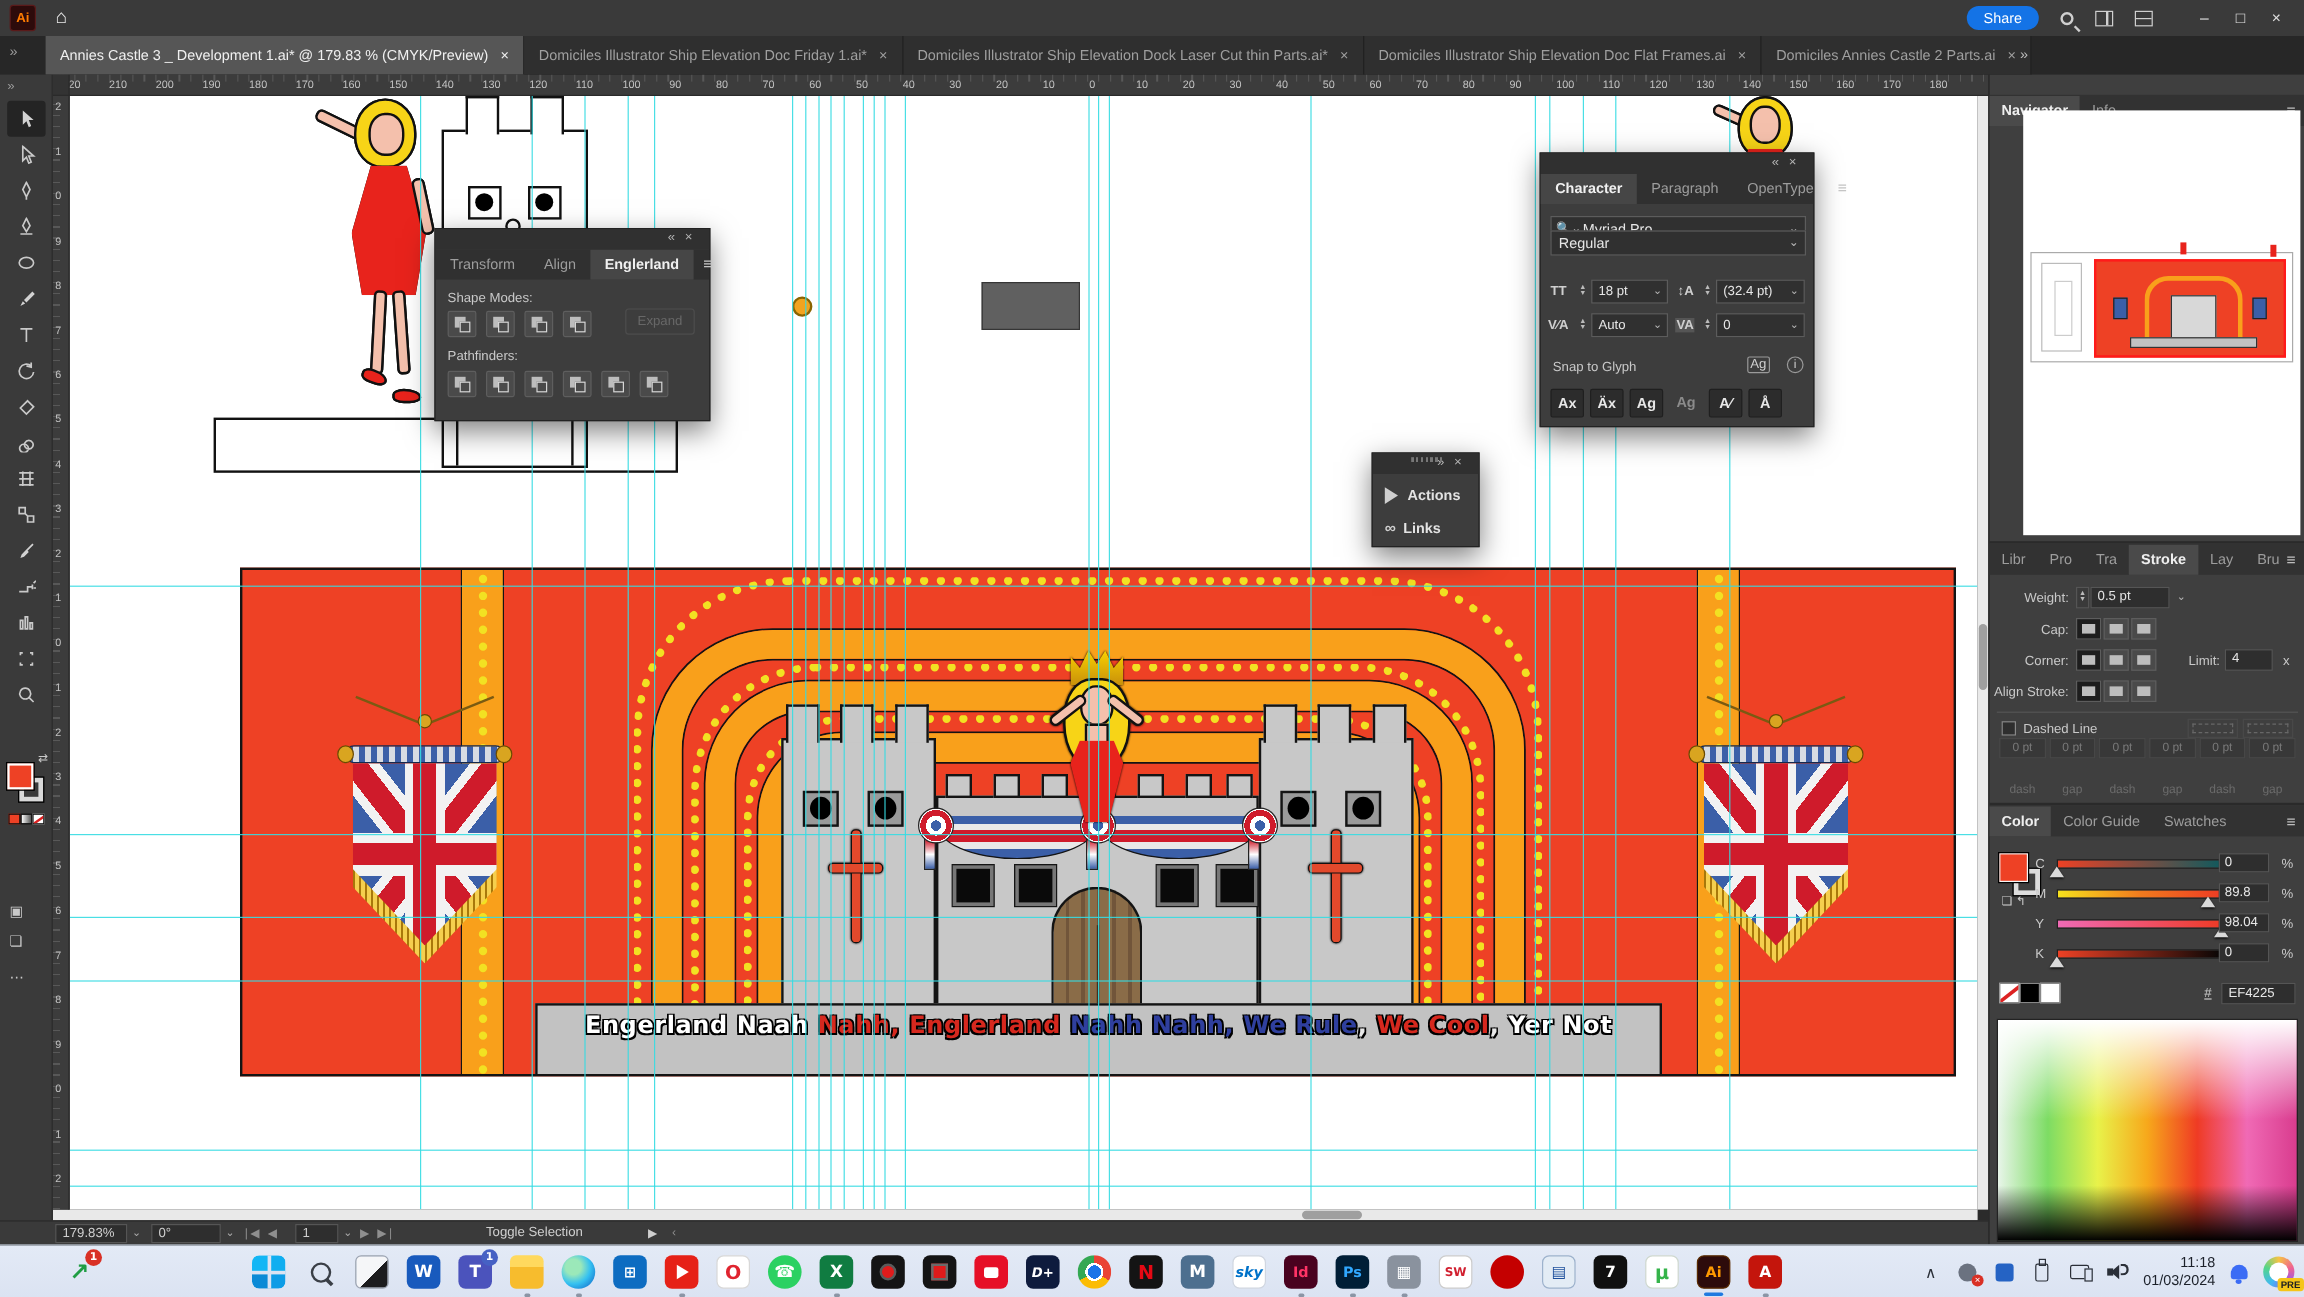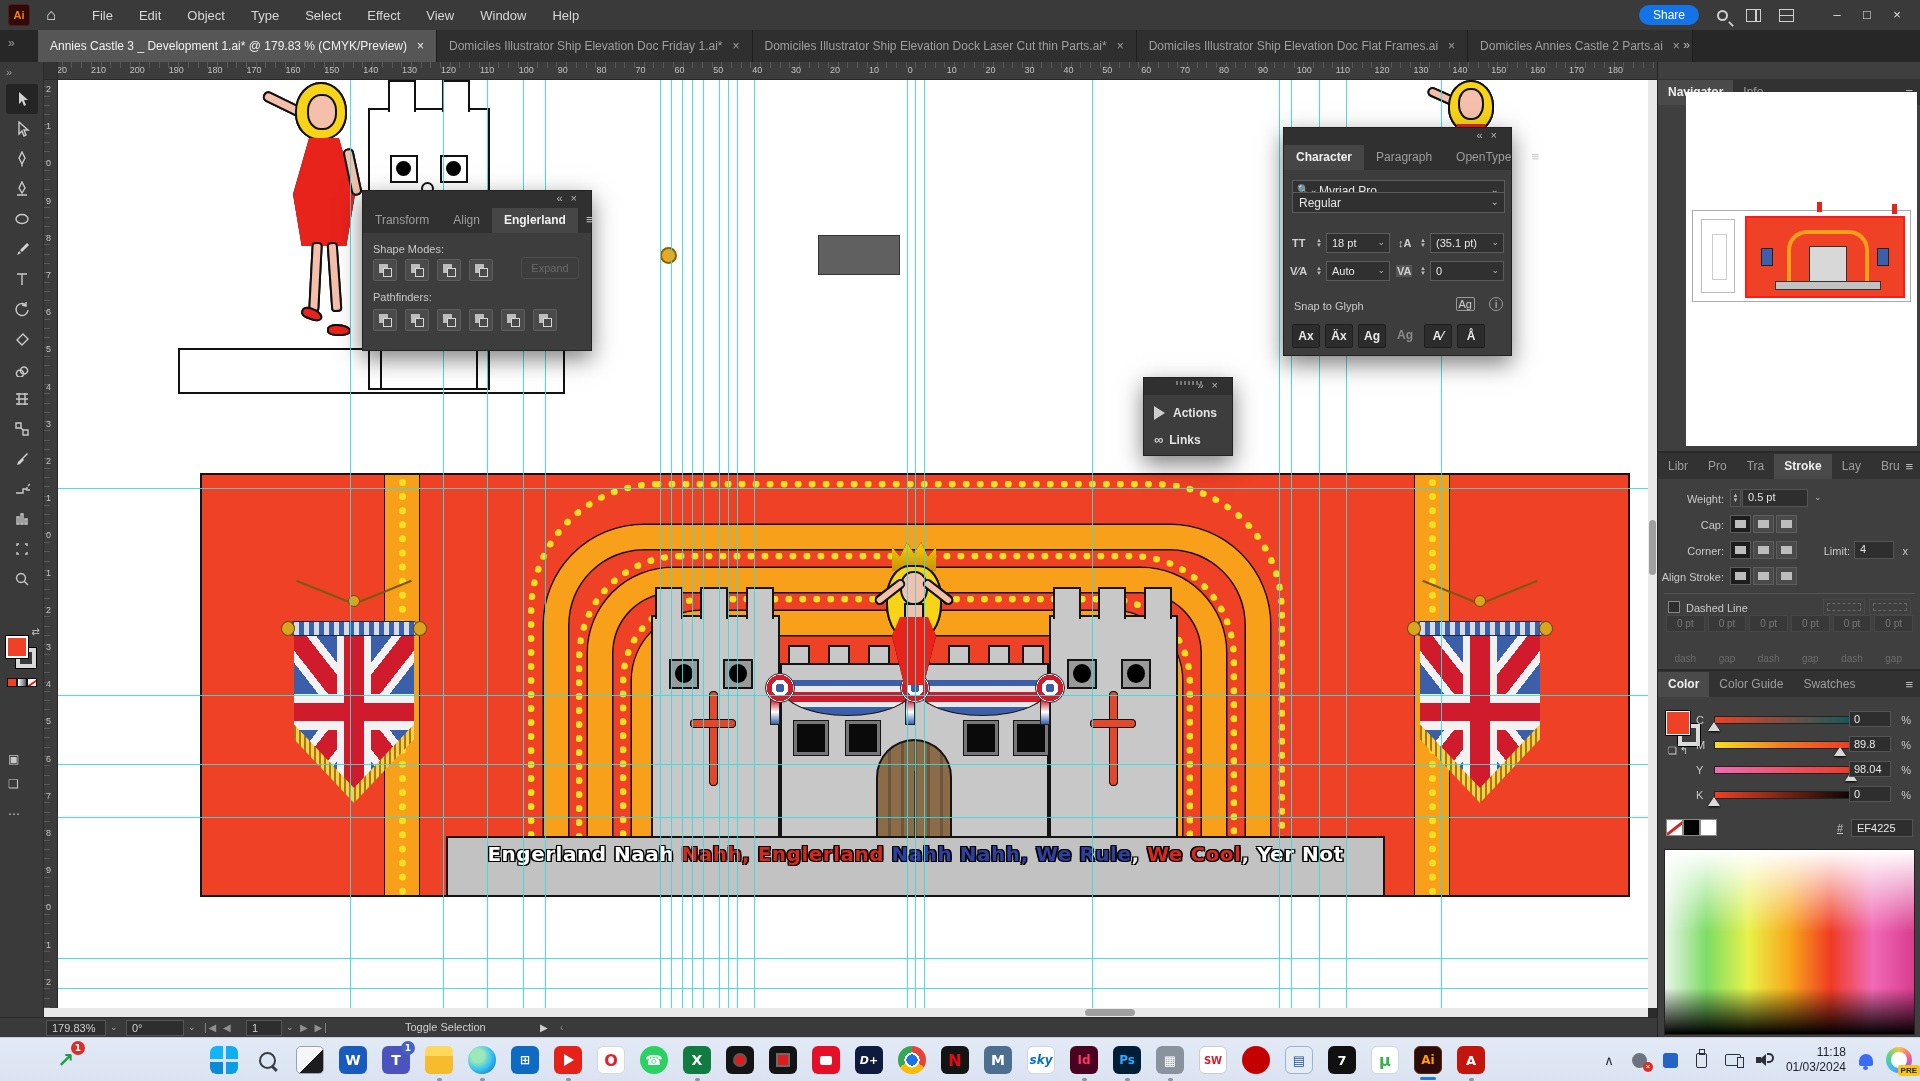--- a/index.html
+++ b/index.html
@@ -352,17 +352,6 @@
 <div id="titlebar">
   <div id="ai-logo">Ai</div>
   <div id="home-icon">⌂</div>
-  <div id="menubar">
-      <span class="menu-item">File</span>
-      <span class="menu-item">Edit</span>
-      <span class="menu-item">Object</span>
-      <span class="menu-item">Type</span>
-      <span class="menu-item">Select</span>
-      <span class="menu-item">Effect</span>
-      <span class="menu-item">View</span>
-      <span class="menu-item">Window</span>
-      <span class="menu-item">Help</span>
-    </div>
   <div id="tb-right">
     <span id="share-btn">Share</span>
     <span class="tb-ico mag"></span>

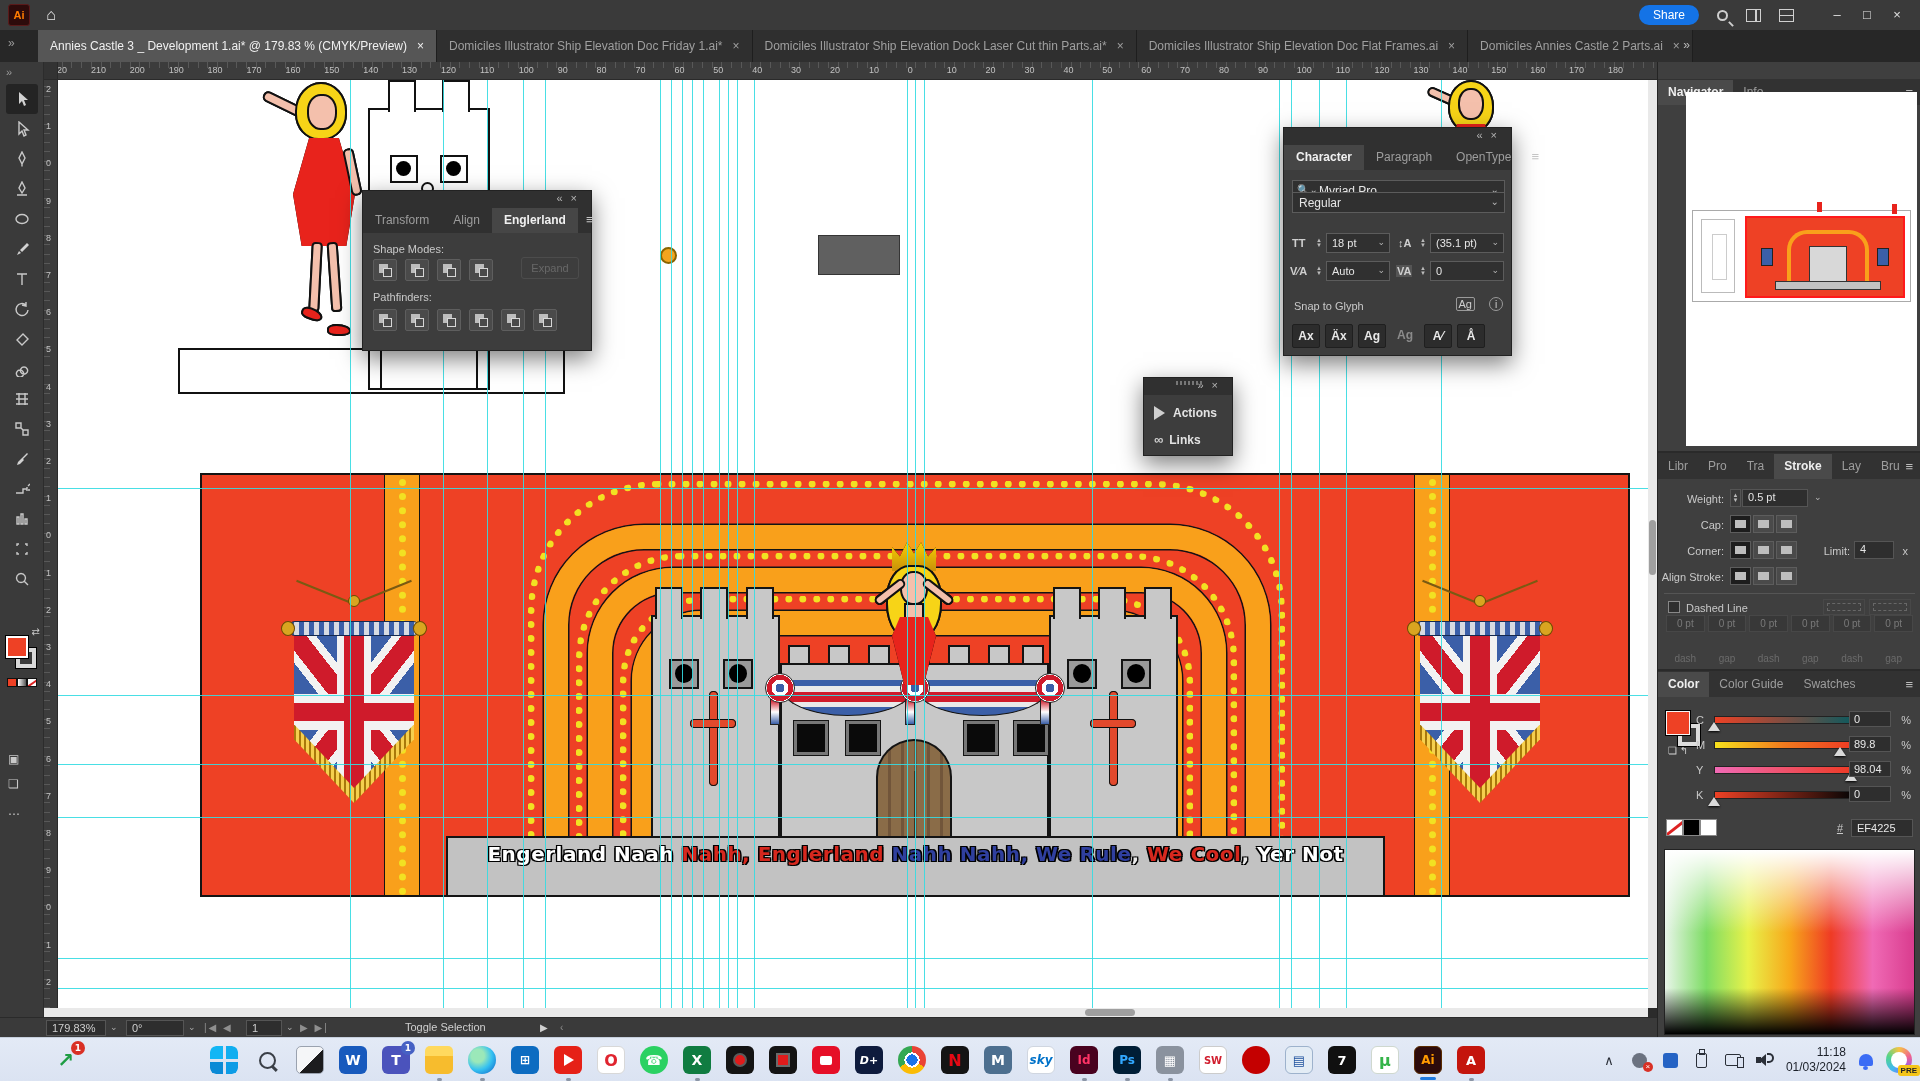--- a/index.html
+++ b/index.html
@@ -987,7 +987,7 @@
   <span class="ch-ico" style="left:114px; top:109px">↕A</span>
   <span class="ch-step" style="left:134px; top:105px">▲<br>▼</span>
   <div class="mini-field" style="left:146px; top:105px; width:74px">
-    <span class="fv">(35.1 pt)</span>
+    <span class="fv">(32.4 pt)</span>
       <span class="car">⌄</span>
   </div>
   <span class="ch-ico" style="left:6px; top:137px">V⁄A</span>

